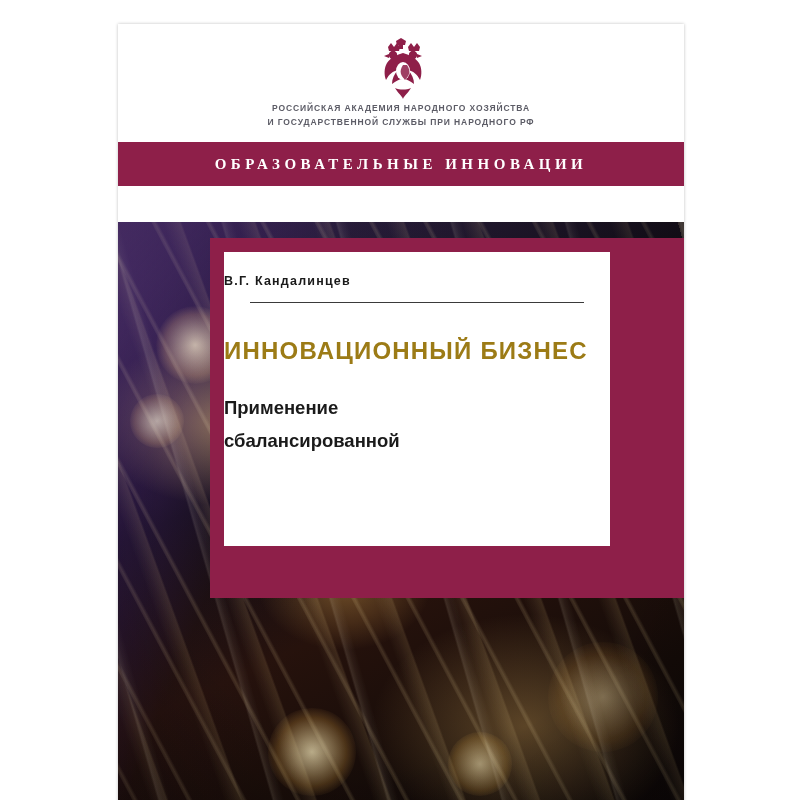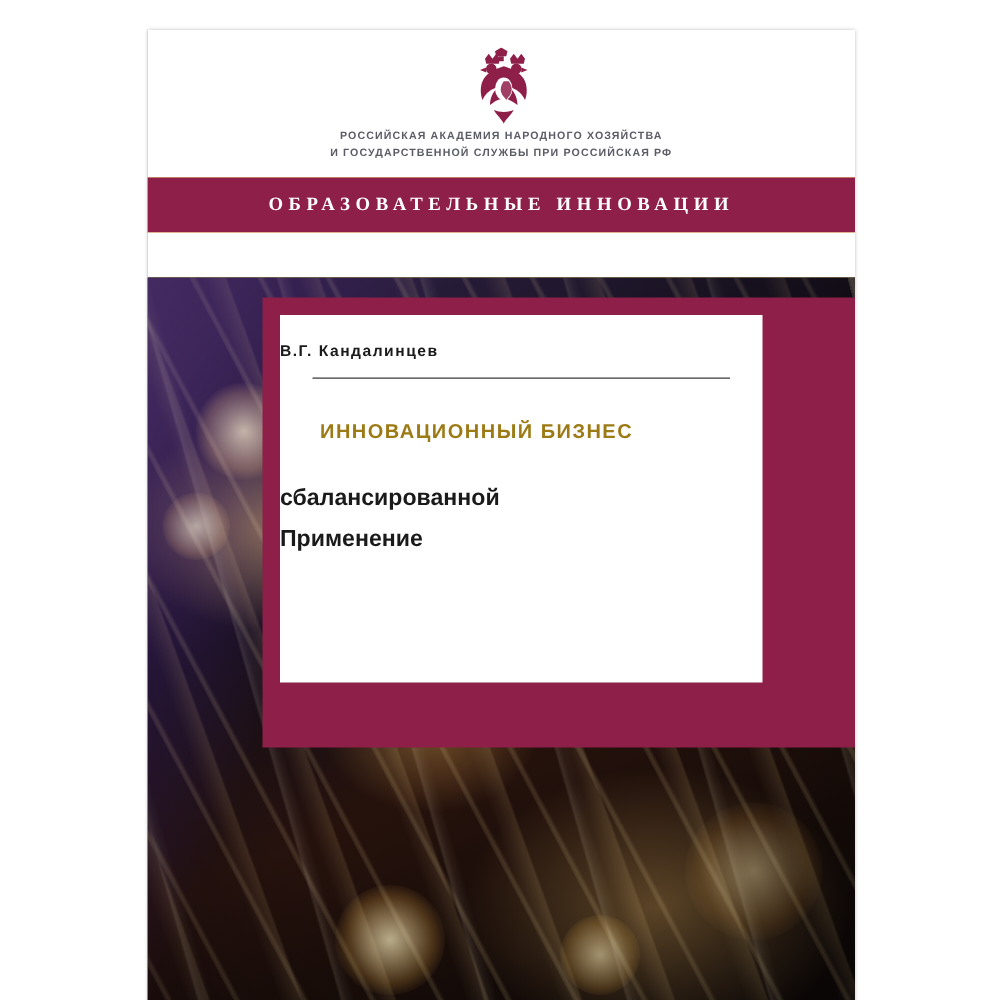--- a/index.html
+++ b/index.html
@@ -236,7 +236,7 @@
       </svg>
     </div>
     <div class="academy-line">РОССИЙСКАЯ АКАДЕМИЯ НАРОДНОГО ХОЗЯЙСТВА</div>
-    <div class="academy-line">И ГОСУДАРСТВЕННОЙ СЛУЖБЫ ПРИ РОССИЙСКАЯ РФ</div>
+    <div class="academy-line">И ГОСУДАРСТВЕННОЙ СЛУЖБЫ ПРИ НАРОДНОГО РФ</div>
   </div>
 
   <div class="banner">

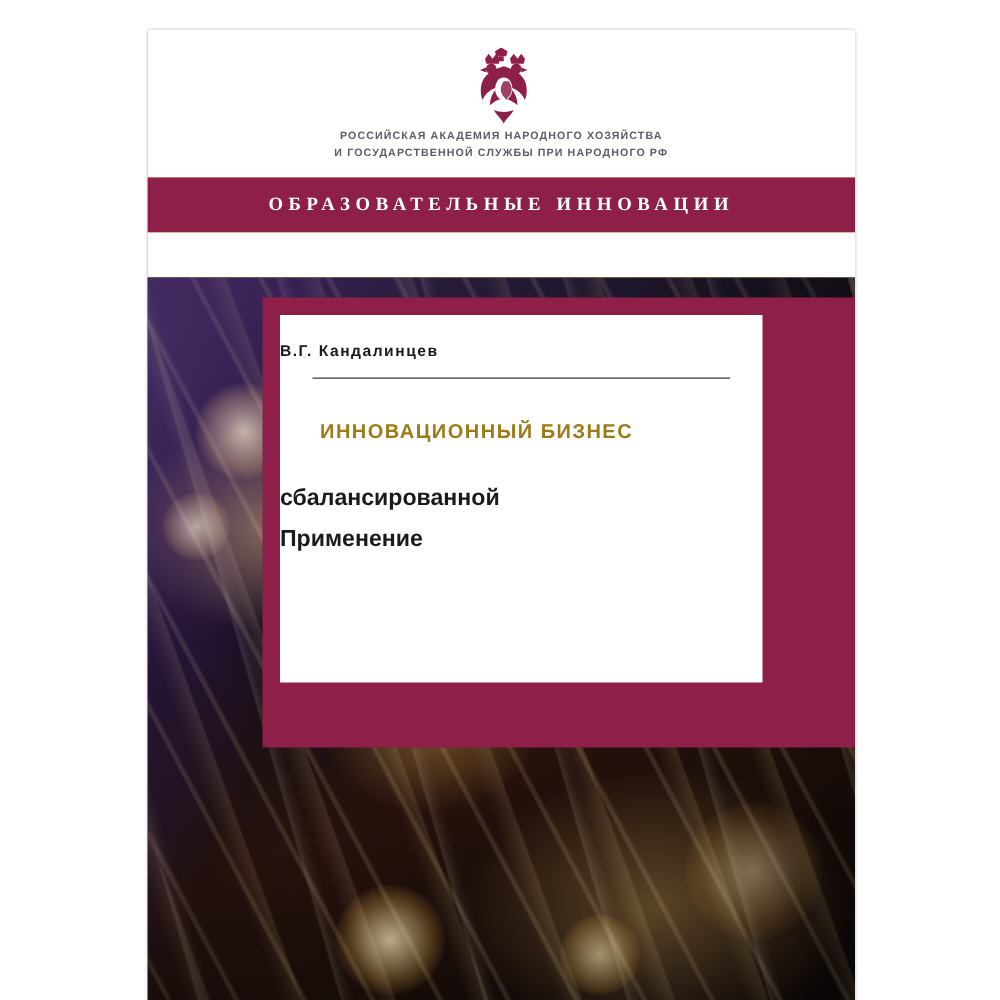--- a/index.html
+++ b/index.html
@@ -186,12 +186,11 @@
   }
   .main-title {
     margin-top: 34px;
-    font-size: 16px;
+    font-size: 24px;
     font-weight: bold;
     letter-spacing: 1.2px;
     color: #9c7b16;
     font-family: "Liberation Sans", sans-serif;
-    padding-left: 32px;
   }
   .subtitle {
     margin-top: 26px;

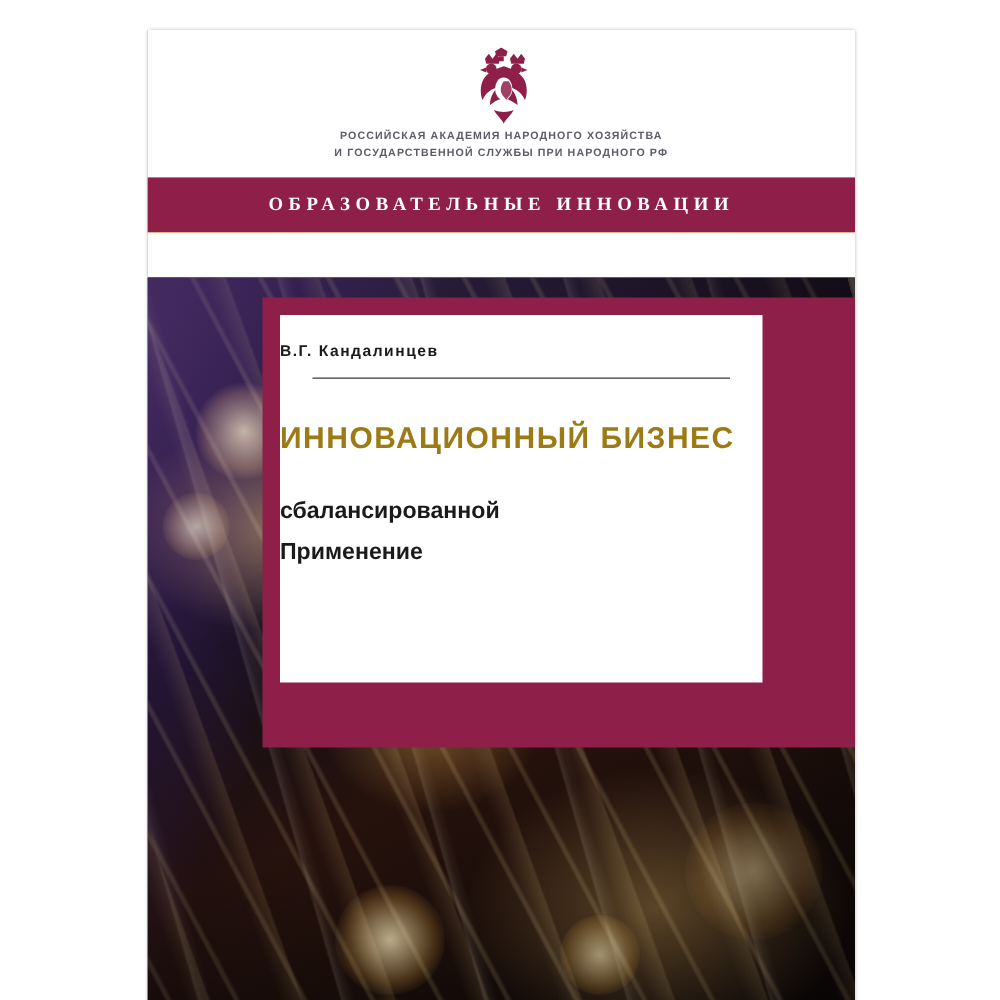--- a/index.html
+++ b/index.html
@@ -272,8 +272,8 @@
     <div class="rule"></div>
     <div class="main-title">ИННОВАЦИОННЫЙ БИЗНЕС</div>
     <div class="subtitle">
+      <div>Применение</div>
       <div>сбалансированной</div>
-      <div>Применение</div>
     </div>
   </div>
 

